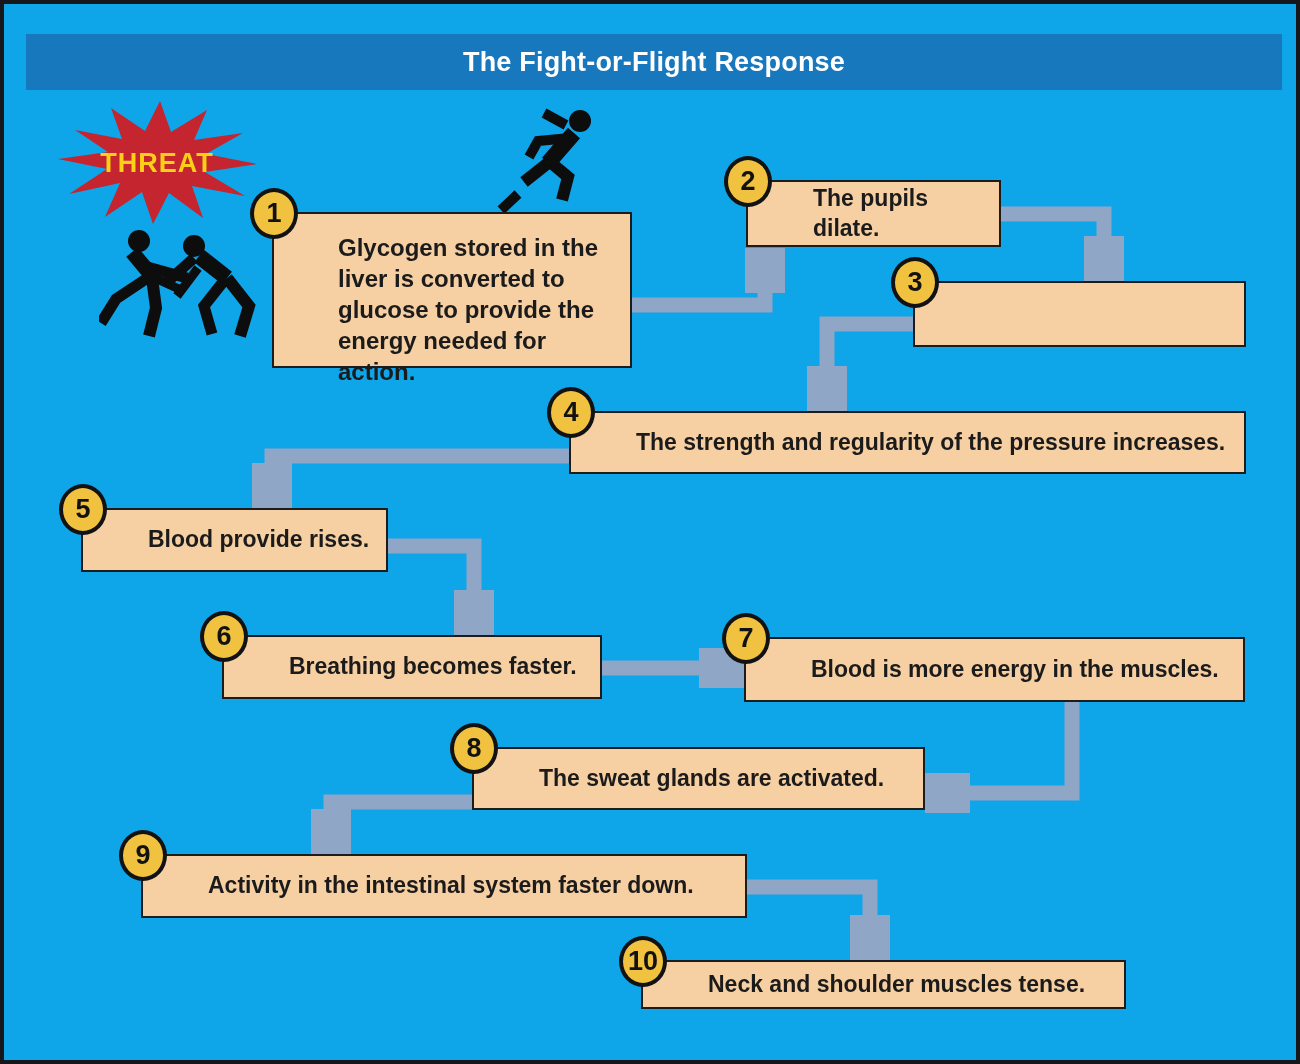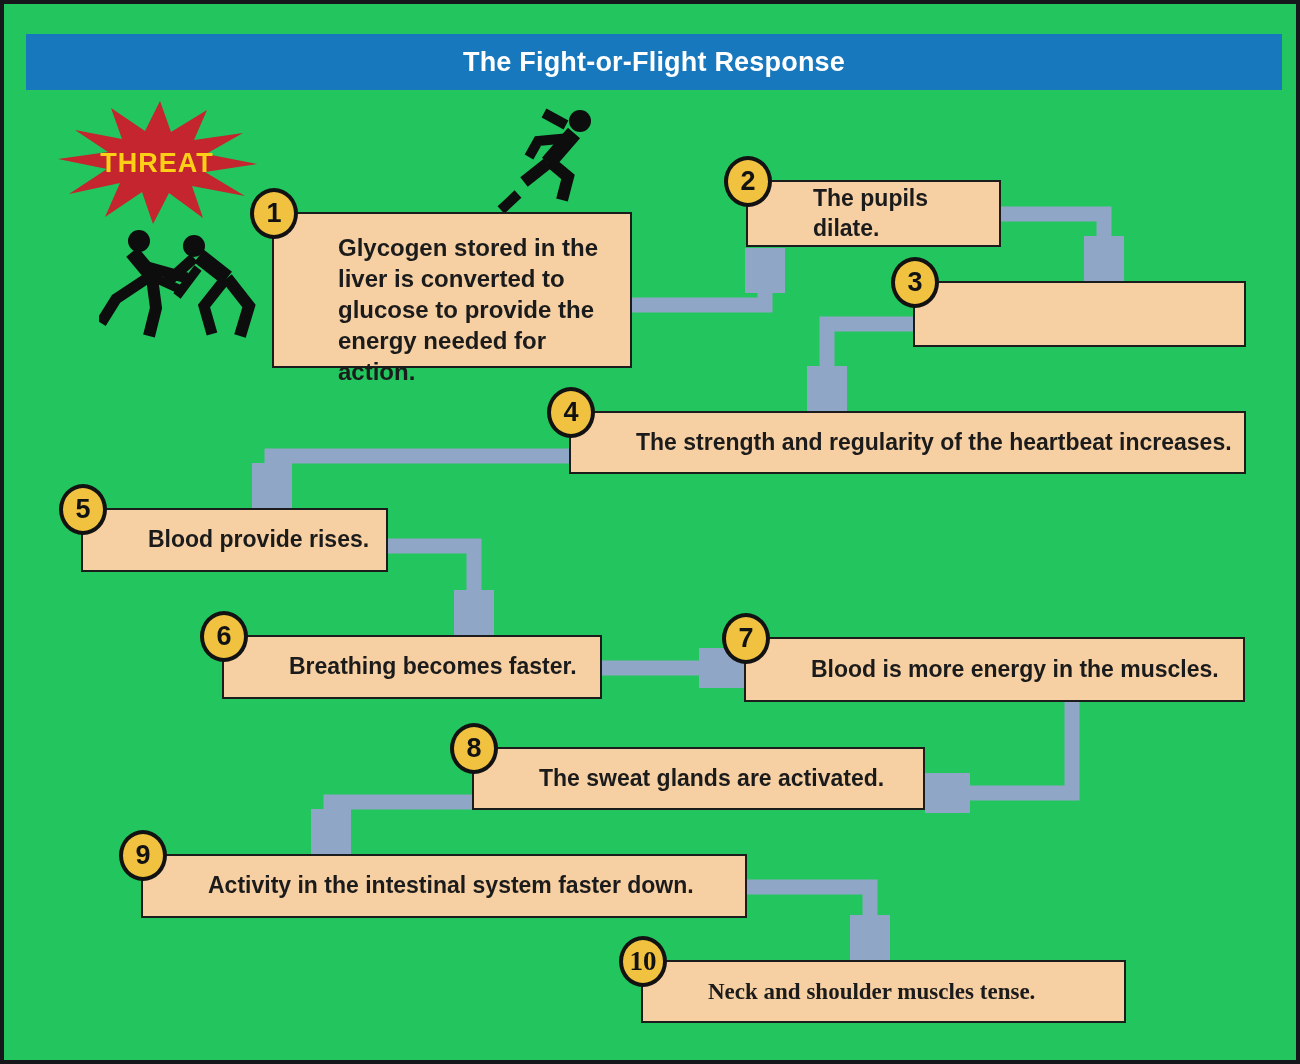--- a/index.html
+++ b/index.html
@@ -10,7 +10,7 @@
     position: relative;
     width: 1300px;
     height: 1064px;
-    background: #22c55e;
+    background: #0ea5e9;
     border: 4px solid #15171a;
     overflow: hidden;
   }

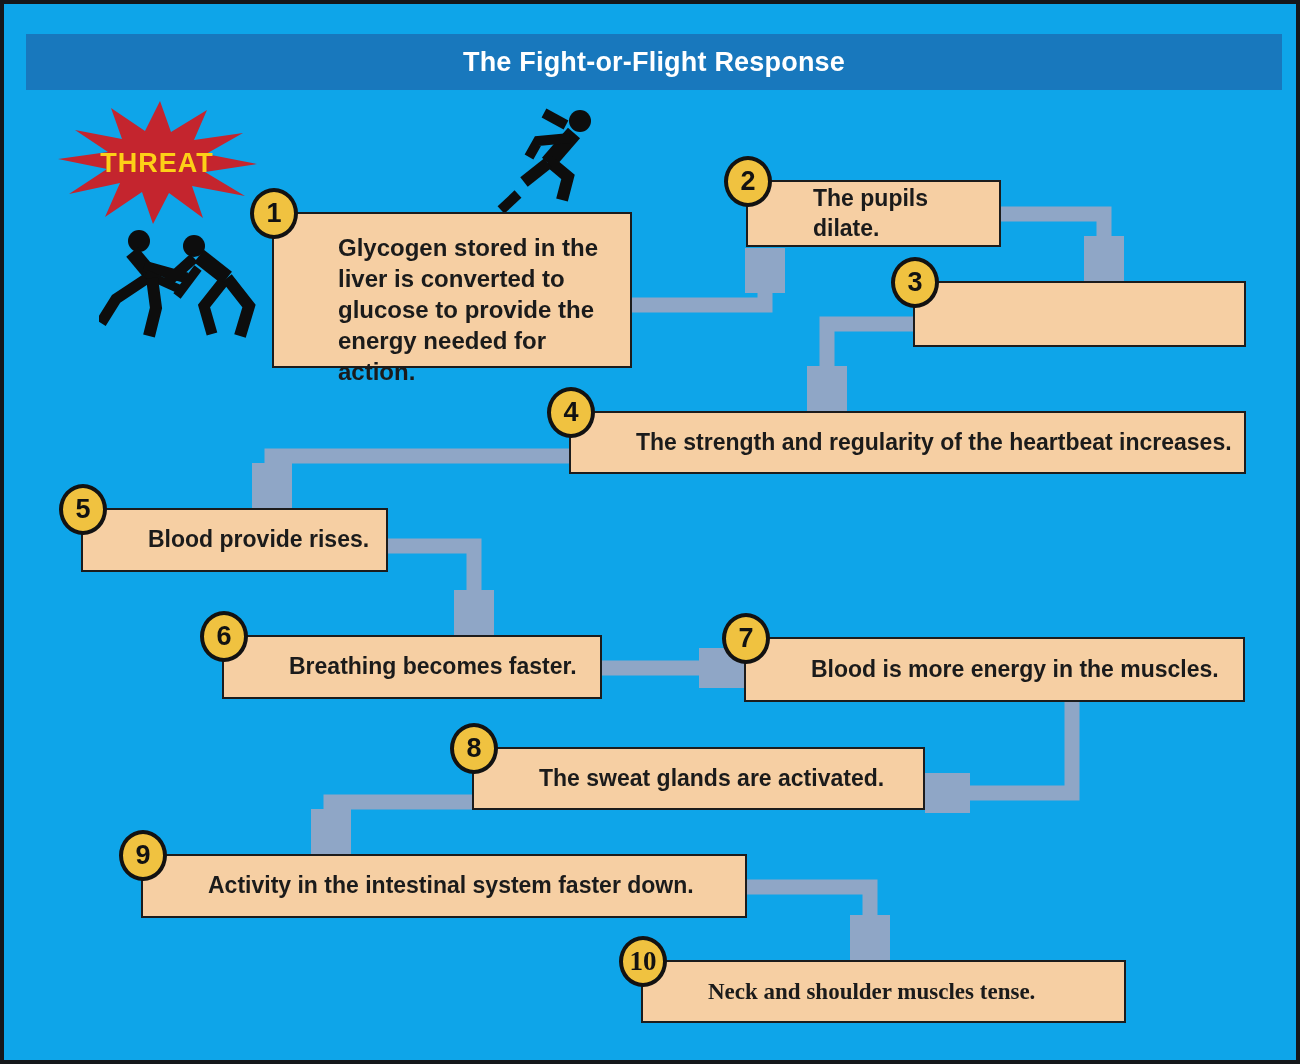--- a/index.html
+++ b/index.html
@@ -189,7 +189,7 @@
 
   <div class="step b4">
     <span class="badge">4</span>
-    <span class="txt">The strength and regularity of the heartbeat increases.</span>
+    <span class="txt">The strength and regularity of the pressure increases.</span>
   </div>
 
   <div class="step b5">

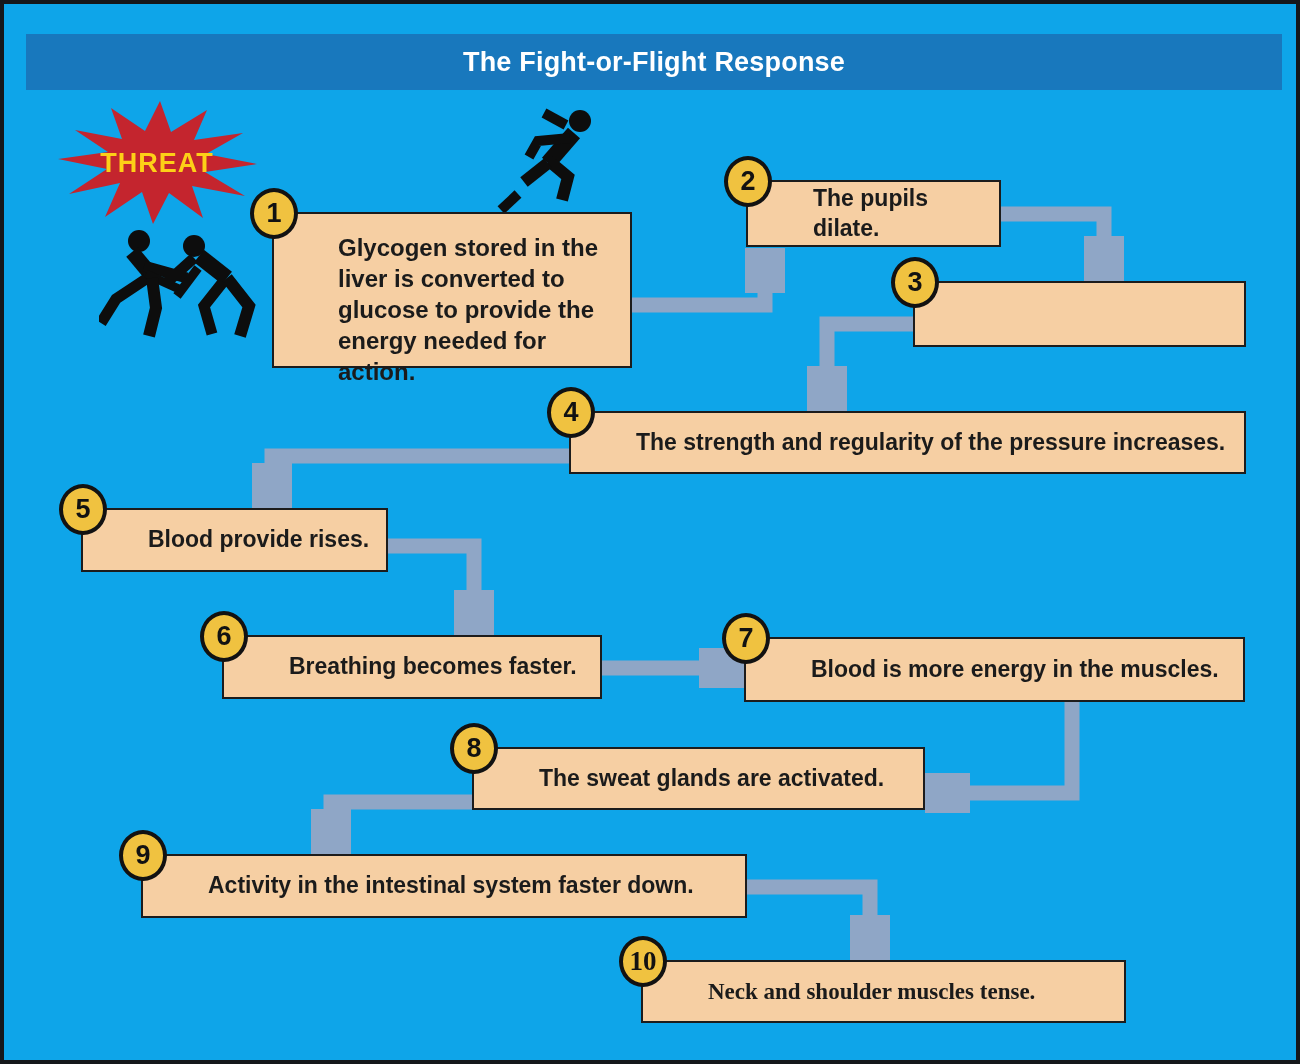--- a/index.html
+++ b/index.html
@@ -104,7 +104,7 @@
   .b7  { left: 740px; top: 633px; width: 501px; height:  65px; }
   .b8  { left: 468px; top: 743px; width: 453px; height:  63px; }
   .b9  { left: 137px; top: 850px; width: 606px; height:  64px; }
-  .b10 { left: 637px; top: 956px; width: 485px; height:  63px; font-family: Liberation Serif, serif; }
+  .b10 { left: 637px; top: 956px; width: 485px; height:  49px; }
 </style>
 </head>
 <body>

